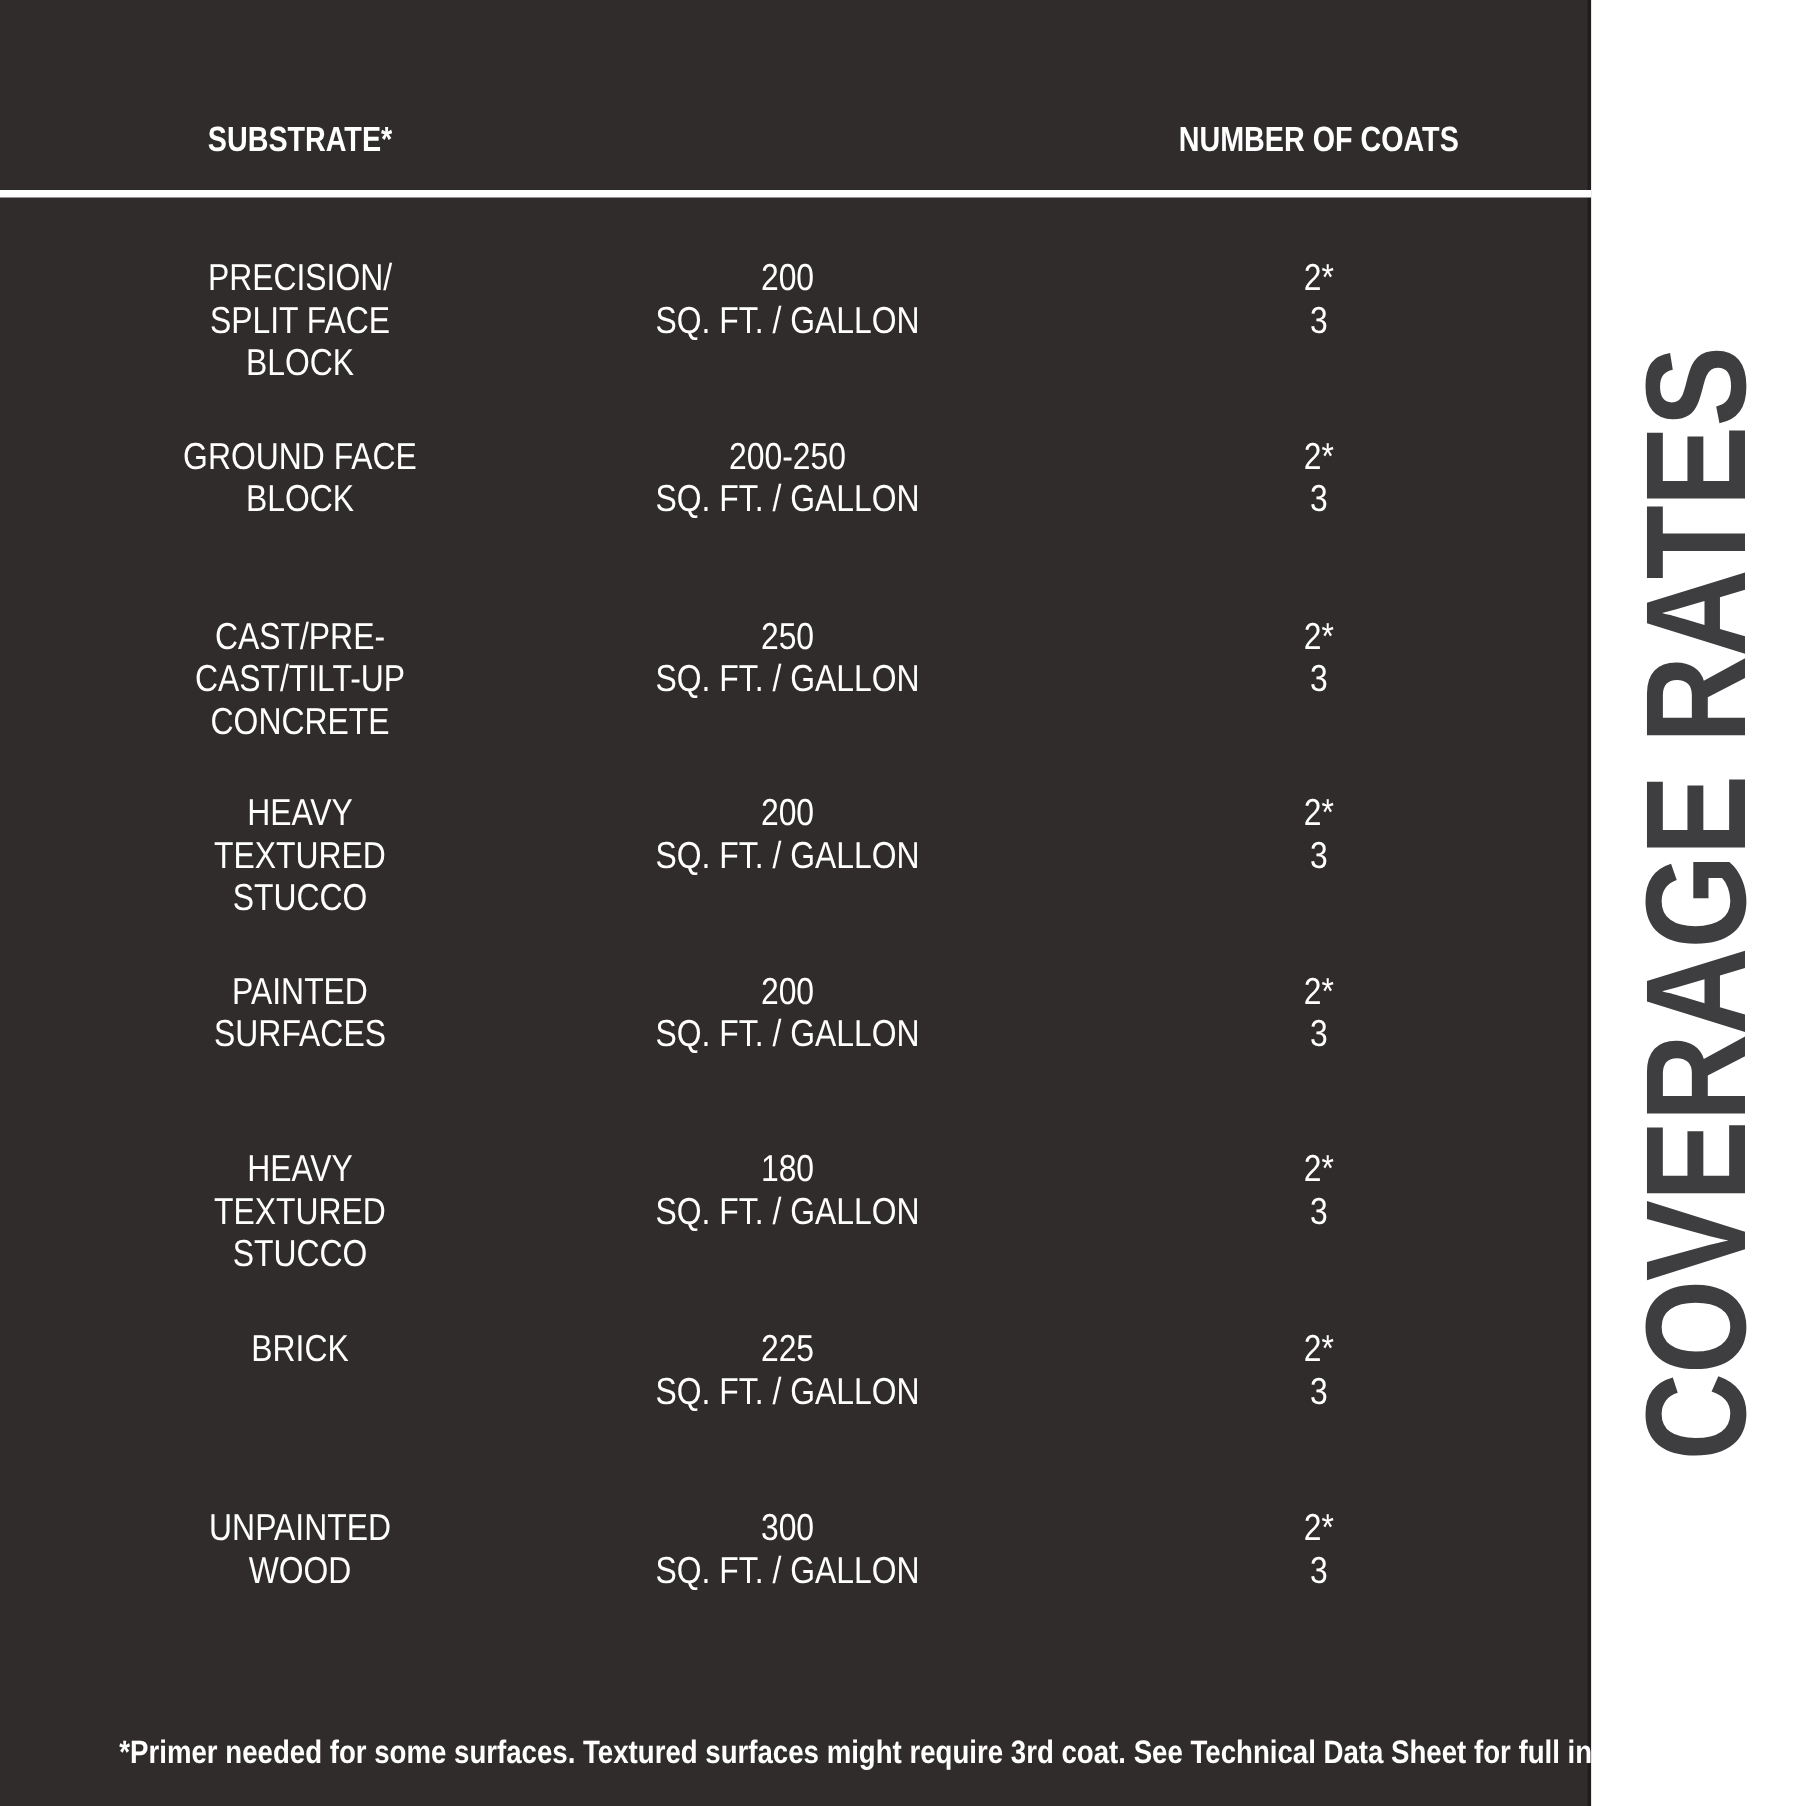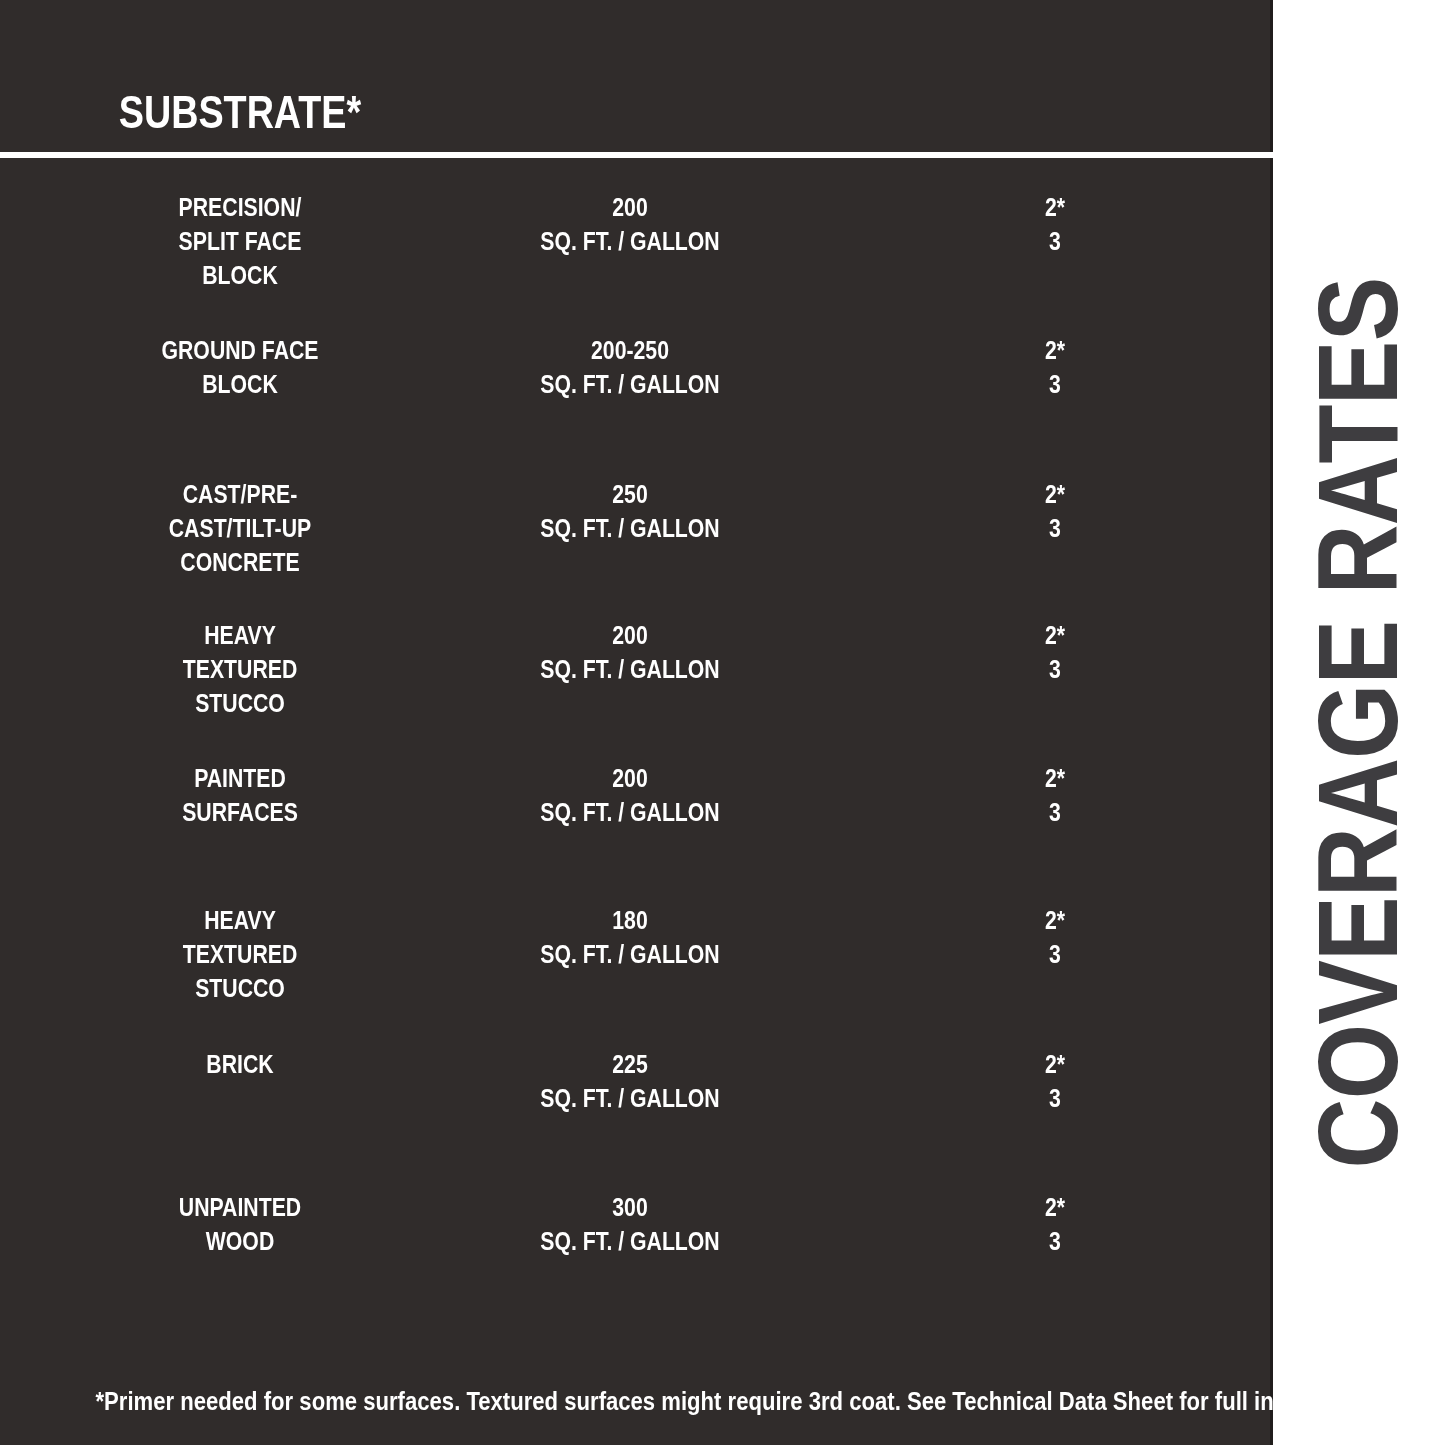--- a/index.html
+++ b/index.html
@@ -32,7 +32,7 @@
   .hdr-cell {
     position: absolute; top: 88px; height: 50px;
     text-align: center;
-    font-weight: bold; font-size: 46px; line-height: 48px;
+    font-weight: bold; font-size: 28px; line-height: 48px;
     white-space: nowrap;
     color: var(--panel-text);
   }

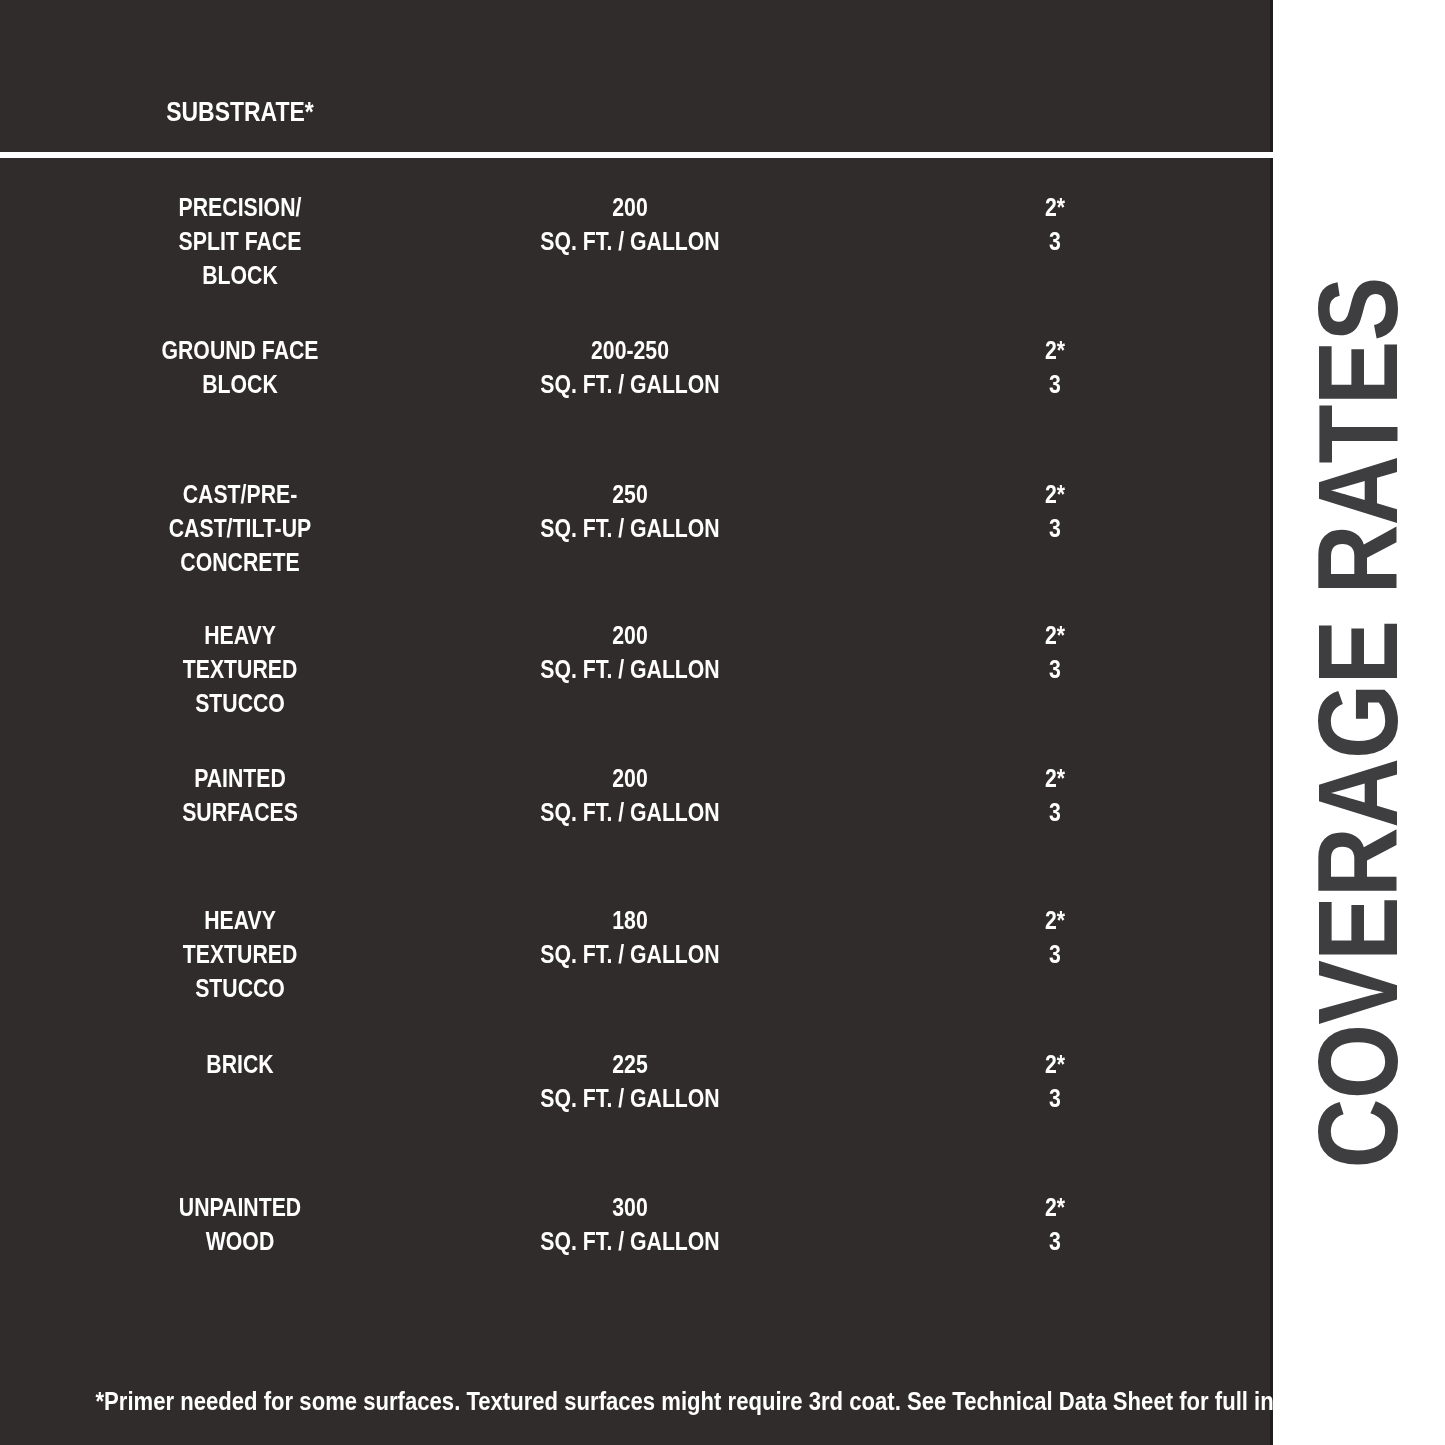--- a/index.html
+++ b/index.html
@@ -94,6 +94,9 @@
     <div class="hdr-cell col1">
       <span class="cond">SUBSTRATE*</span>
     </div>
+    <div class="hdr-cell col3">
+      <span class="cond">NUMBER OF COATS</span>
+    </div>
 
     <div class="sep"></div>
 

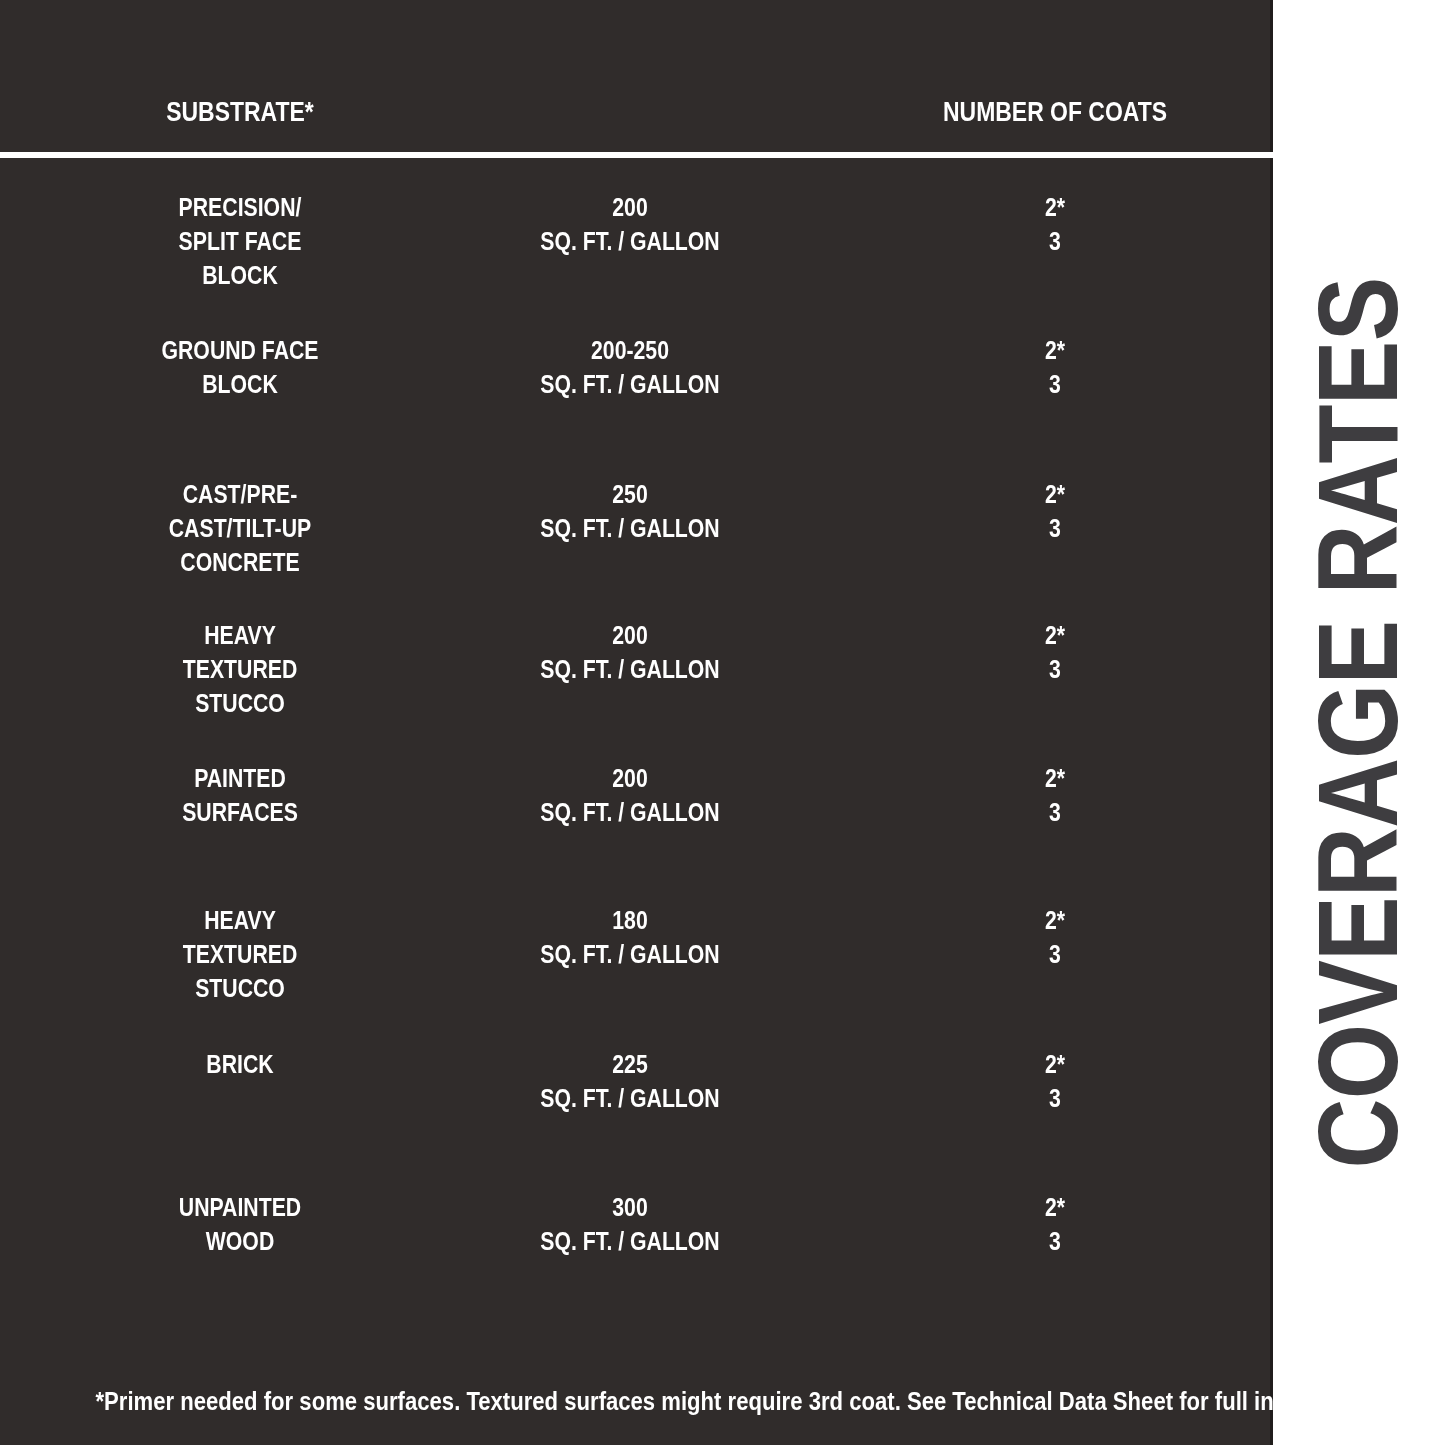--- a/index.html
+++ b/index.html
@@ -48,9 +48,9 @@
   }
   .row { position: absolute; left: 0; width: 1273px; }
   .cell {
-    position: absolute; top: 0;
+    position: absolute; top: 16px;
     text-align: center;
-    font-weight: bold; font-size: 25px; line-height: 34px;
+    font-weight: normal; font-size: 30px; line-height: 34px;
     color: var(--panel-text);
   }
   .cell .line { transform: scaleX(0.85); transform-origin: 50% 50%; white-space: nowrap; }

